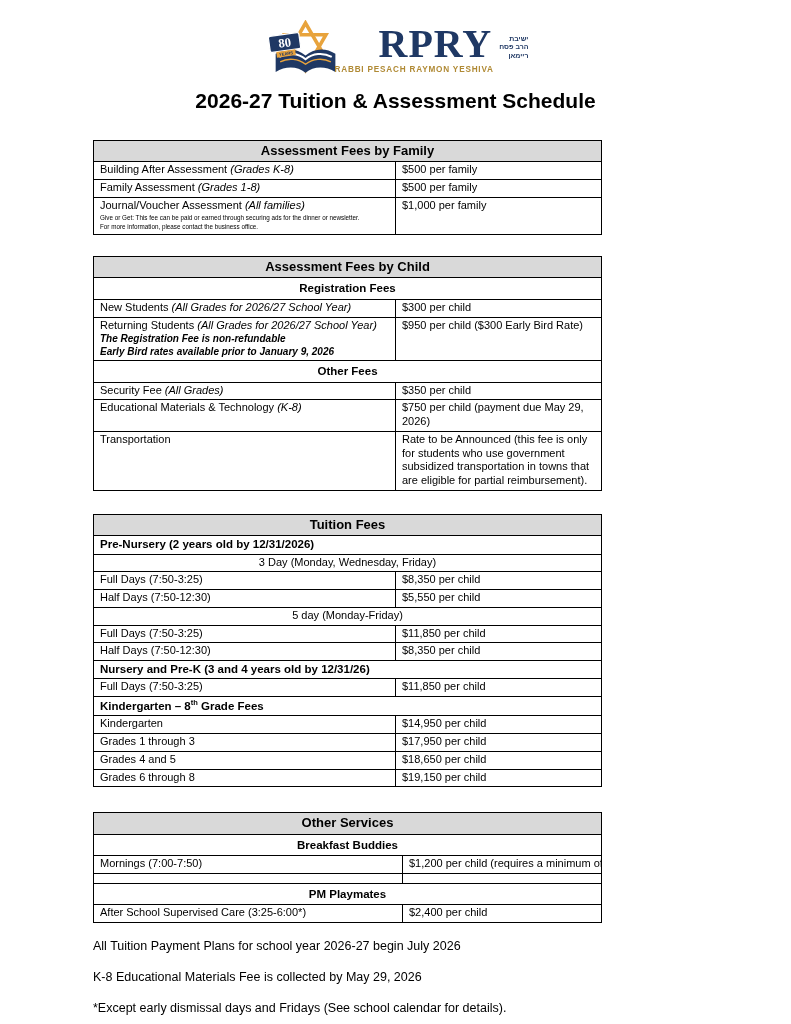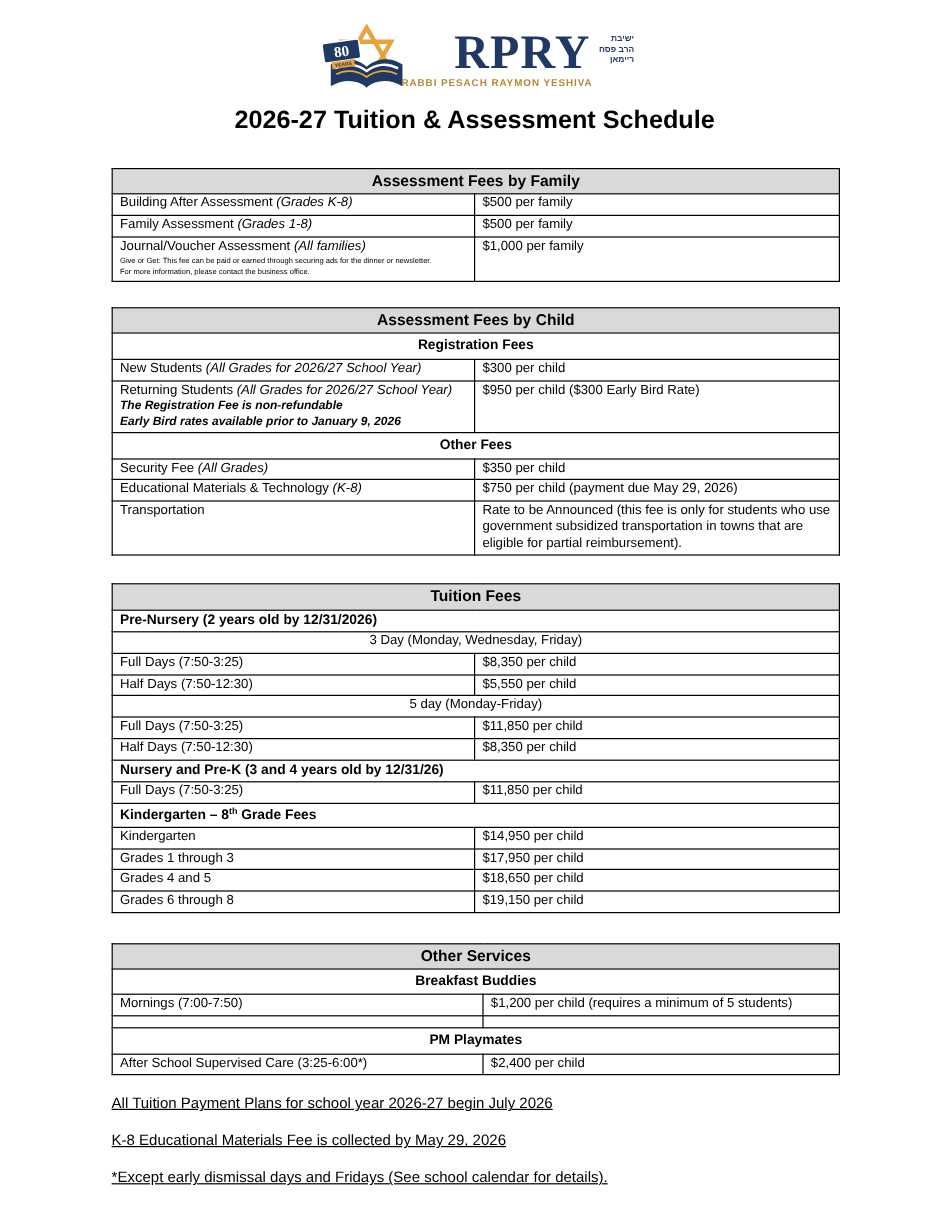--- a/index.html
+++ b/index.html
@@ -10,7 +10,7 @@
   
   .logo { display:flex; justify-content:center; align-items:flex-start; padding-top:20px; }
   .logo-right { display:flex; flex-direction:column; margin-left:-4px; padding-top:8px; }
-  .logo-top { display:flex; align-items:flex-start;margin-left:44px; }
+  .logo-top { display:flex; align-items:flex-end;margin-left:44px; }
   .rpry {
     font-family:"Liberation Serif", serif; font-weight:bold; font-size:40px;
     color:#1F3864; line-height:0.82; letter-spacing:1px;

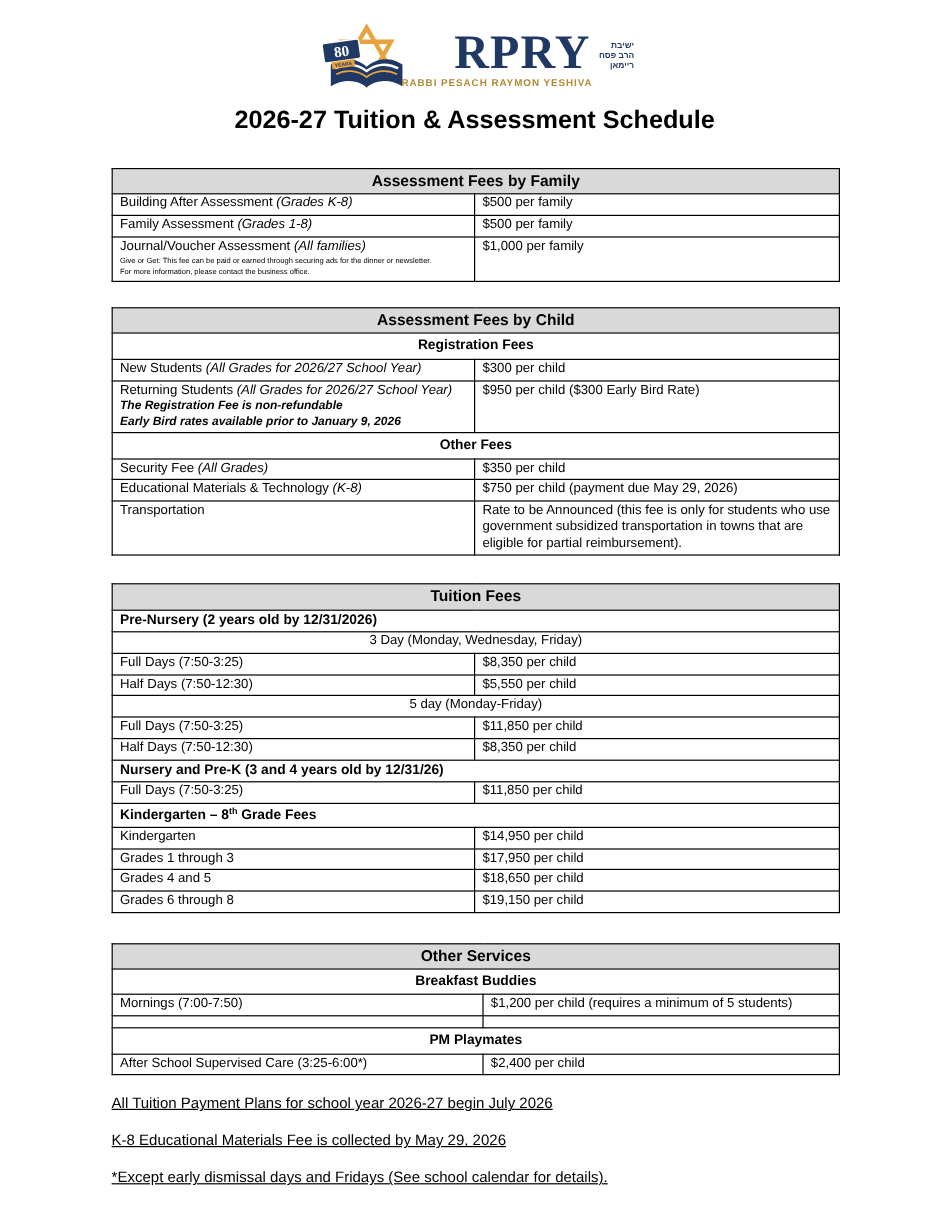--- a/index.html
+++ b/index.html
@@ -28,7 +28,7 @@
   .title { text-align:center; font-size:21px; font-weight:bold; margin:5px 0 0 0; }
   
   table {
-    border-collapse:collapse; table-layout:fixed; margin-left:93px; width:607px;
+    border-collapse:collapse; table-layout:fixed; margin-left:93px; width:509px;
     font-size:11px;
   }
   td { border:1px solid #000; padding:1px 6px 2px 6px; vertical-align:top; line-height:1.25; overflow:hidden; }

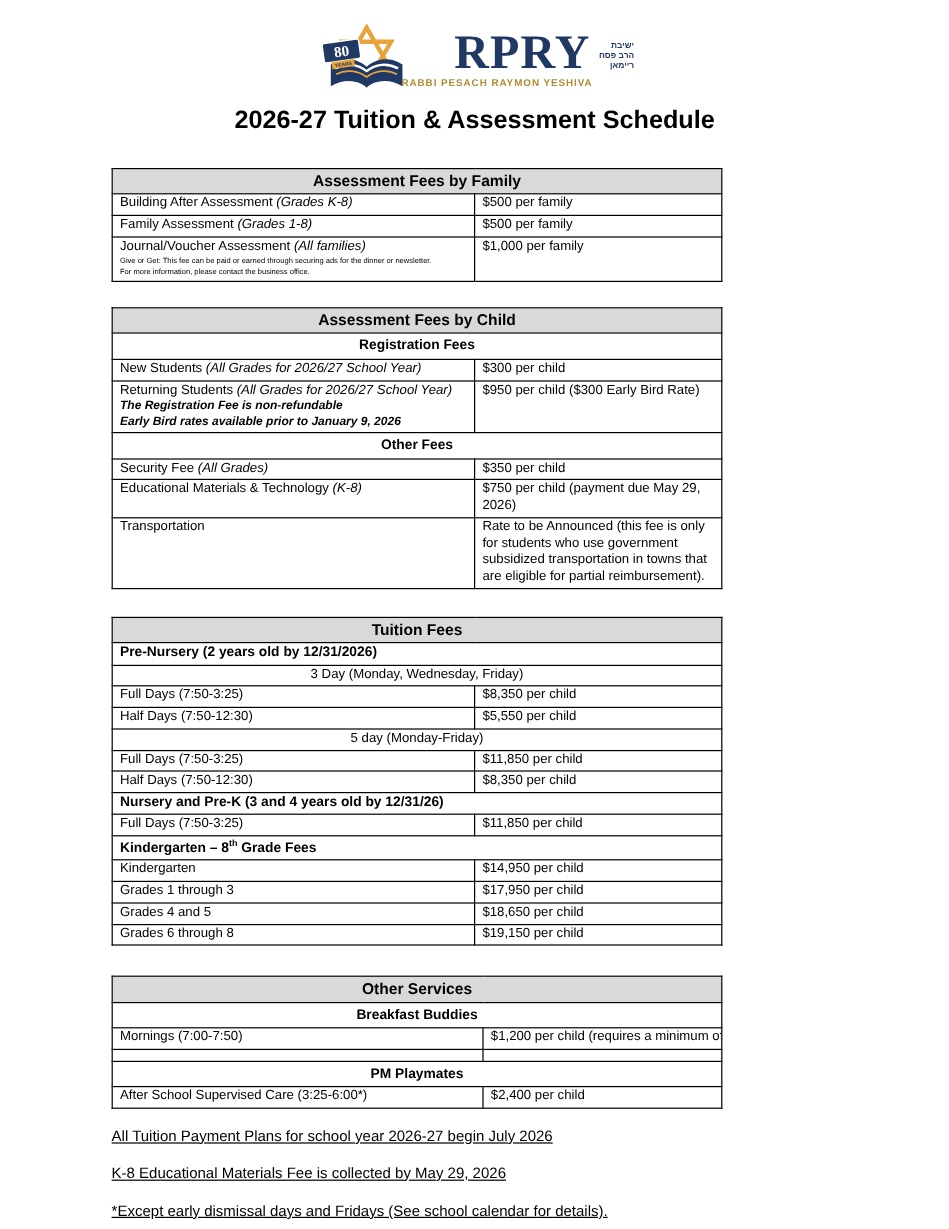--- a/index.html
+++ b/index.html
@@ -48,7 +48,7 @@
   sup { font-size:7.5px; vertical-align:super; }
   
   .footer { margin:3px 0 0 93px; font-size:12.5px; }
-  .footer p { margin:16px 0 16px 0; line-height:15px;text-decoration:underline; }
+  .footer p { margin:16px 0 16px 0; line-height:15px; }
 </style>
 </head>
 <body>

